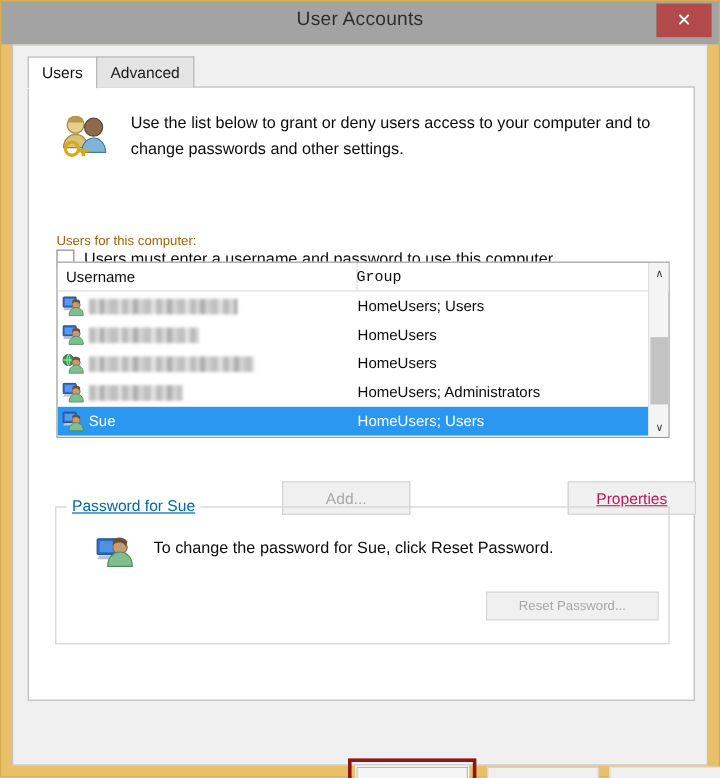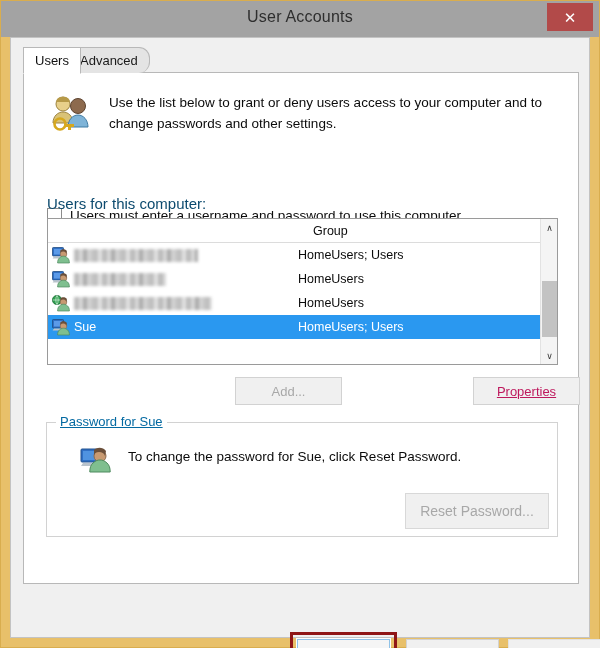--- a/index.html
+++ b/index.html
@@ -95,7 +95,7 @@
     z-index: 1;
   }
   #tab-users  { left: 0; }
-  #tab-advanced { left: 45px; border-radius: 11px; }
+  #tab-advanced { left: 57px; }
 
   #tabpanel {
     position: absolute;

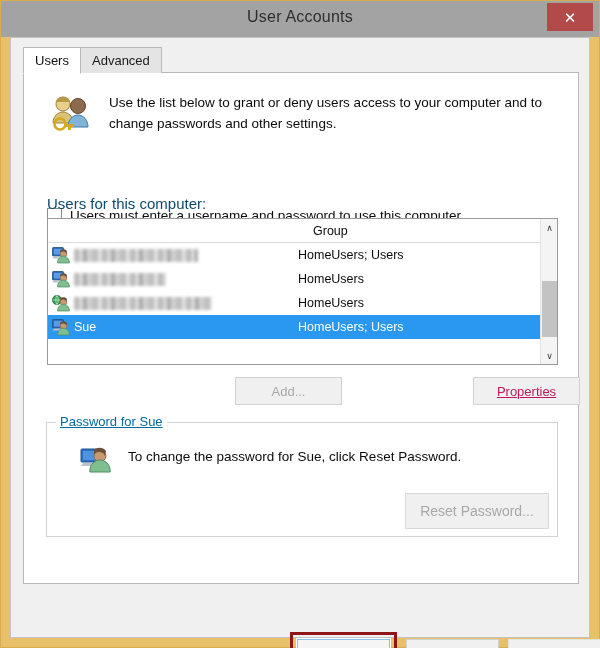--- a/index.html
+++ b/index.html
@@ -145,8 +145,8 @@
   #list-label {
     position: absolute;
     left: 23px; top: 122px;
-    font-size: 15px;
-    color: #0c4a6e;
+    font-size: 11px;
+    color: #a16207;
   }
 
   

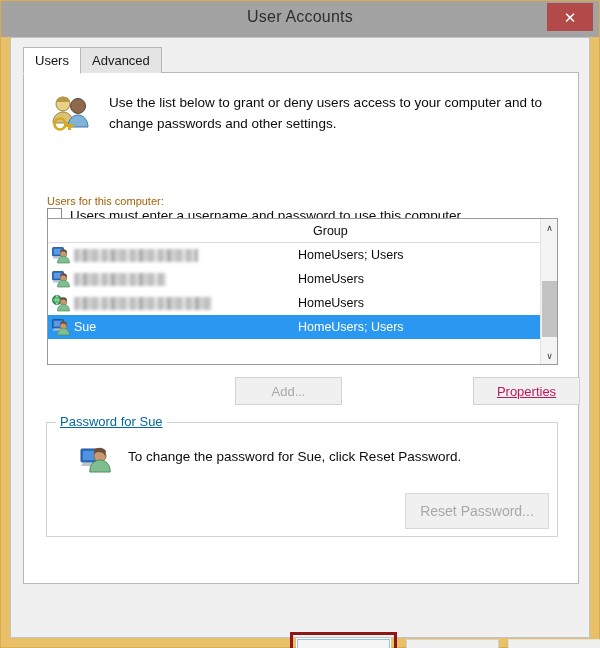--- a/index.html
+++ b/index.html
@@ -403,6 +403,7 @@
 
       <div id="userlist">
         <div id="list-header">
+          <div id="col-username" class="col-head">Username</div>
           <div id="col-group" class="col-head">Group</div>
         </div>
 

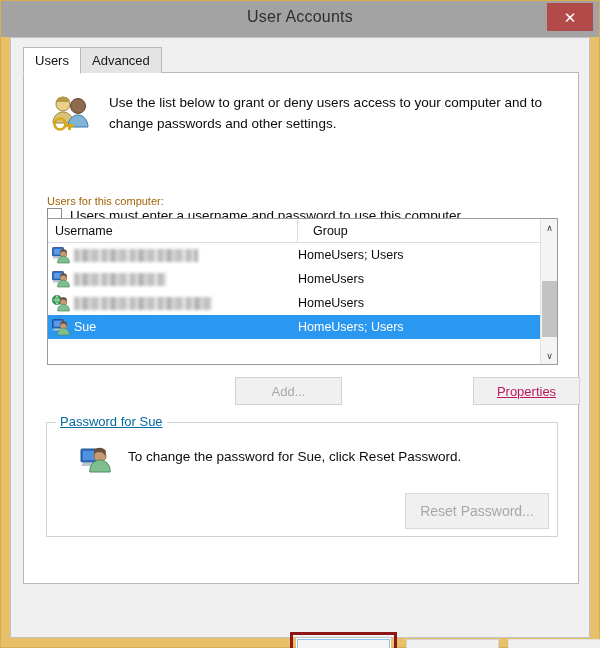--- a/index.html
+++ b/index.html
@@ -175,7 +175,7 @@
     cursor: pointer;
   }
   #col-username { left: 0;   width: 250px; border-right: 1px solid #dcdcdc; }
-  #col-group    { left: 258px; width: 243px; }
+  #col-group    { left: 242px; width: 243px; font-family: Liberation Mono, monospace; }
 
   #list-rows {
     position: absolute;

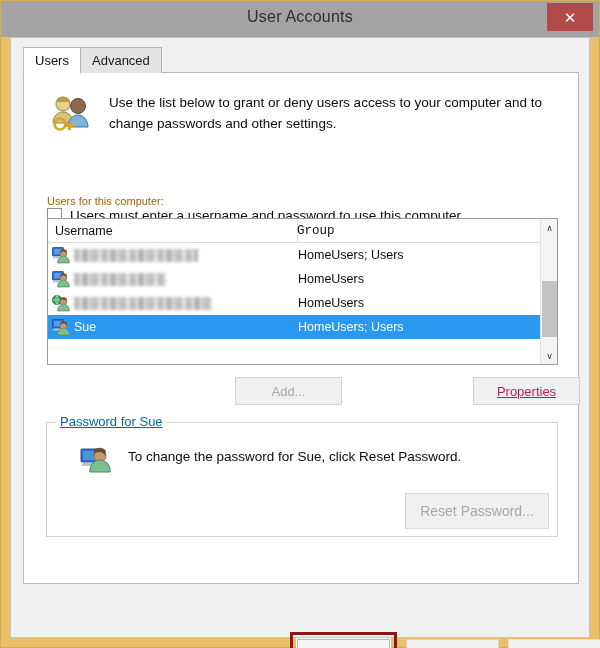--- a/index.html
+++ b/index.html
@@ -443,6 +443,18 @@
               <span class="row-name"><span class="redacted" style="width: 138px;"></span></span>
               <span class="row-group">HomeUsers</span>
             </div>
+            <div class="list-row">
+              <span class="row-icon"><svg width="18" height="18" viewBox="0 0 18 18">
+                  <rect x="0.5" y="1.5" width="11" height="8.5" rx="0.8" fill="#2f6fc4" stroke="#1f4c84" stroke-width="0.8"></rect>
+                  <rect x="2" y="3" width="8" height="5.5" fill="#5b9ae8"></rect>
+                  <path d="M2 10.5h8l1.4 2H0.6z" fill="#b9c3cc"></path>
+                  <circle cx="11.5" cy="8" r="3.3" fill="#c89a72" stroke="#8d6a4e" stroke-width="0.7"></circle>
+                  <path d="M7.4 12c1.6-1.4 2.6-1.8 4.1-1.8s2.5.4 4.1 1.8c1.3 1.1 1.8 2.8 1.8 5H5.6c0-2.2.5-3.9 1.8-5z" fill="#7fbf8f" stroke="#4e8a5e" stroke-width="0.7"></path>
+                  <path d="M8.3 4.6c1.7-1.8 5.2-1.7 6.6.5l-.5 2.8c-.6-1.7-1.7-2.3-3.4-2.3s-2.3.6-2.8 1.7z" fill="#6b4f3a"></path>
+                </svg></span>
+              <span class="row-name"><span class="redacted" style="width: 78px;"></span></span>
+              <span class="row-group">HomeUsers; Administrators</span>
+            </div>
             <div class="list-row selected">
               <span class="row-icon"><svg width="18" height="18" viewBox="0 0 18 18">
                   <rect x="0.5" y="1.5" width="11" height="8.5" rx="0.8" fill="#2f6fc4" stroke="#1f4c84" stroke-width="0.8"></rect>

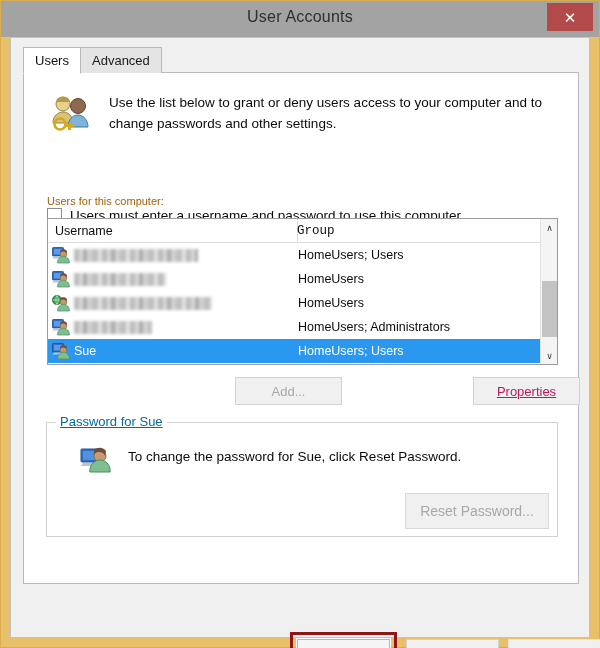--- a/index.html
+++ b/index.html
@@ -267,6 +267,7 @@
     justify-content: center;
     cursor: pointer;
     font-family: "Liberation Sans", sans-serif;
+    margin-top: 24px;
   }
   #btn-add        { left: 211px; top: 304px; width: 107px; color: #a8a8a8; }
   #btn-remove     { left: 330px; top: 304px; width: 107px; color: #8d8d8d; }

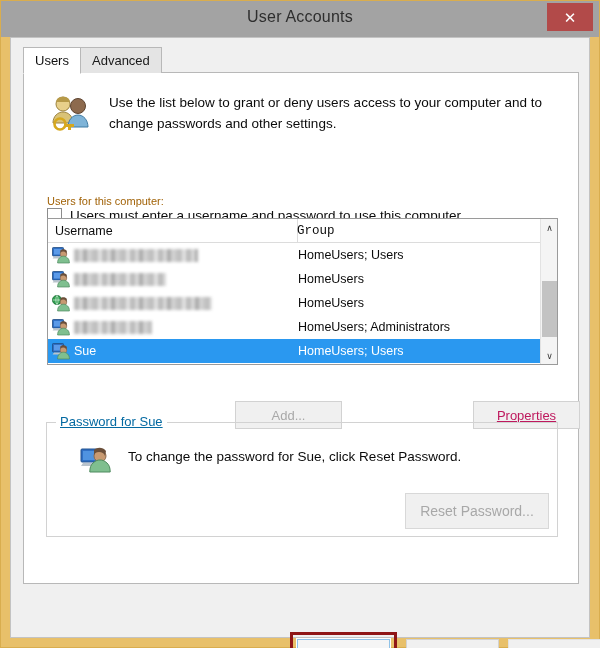--- a/index.html
+++ b/index.html
@@ -303,10 +303,10 @@
   #btn-reset-password {
     position: absolute;
     left: 358px; top: 70px;
-    width: 144px; height: 36px;
+    width: 144px; height: 24px;
     background: #f0f0f0;
     border: 1px solid #d8d8d8;
-    font-size: 14px;
+    font-size: 11px;
     color: #a8a8a8;
     display: flex; align-items: center; justify-content: center;
     cursor: pointer;

